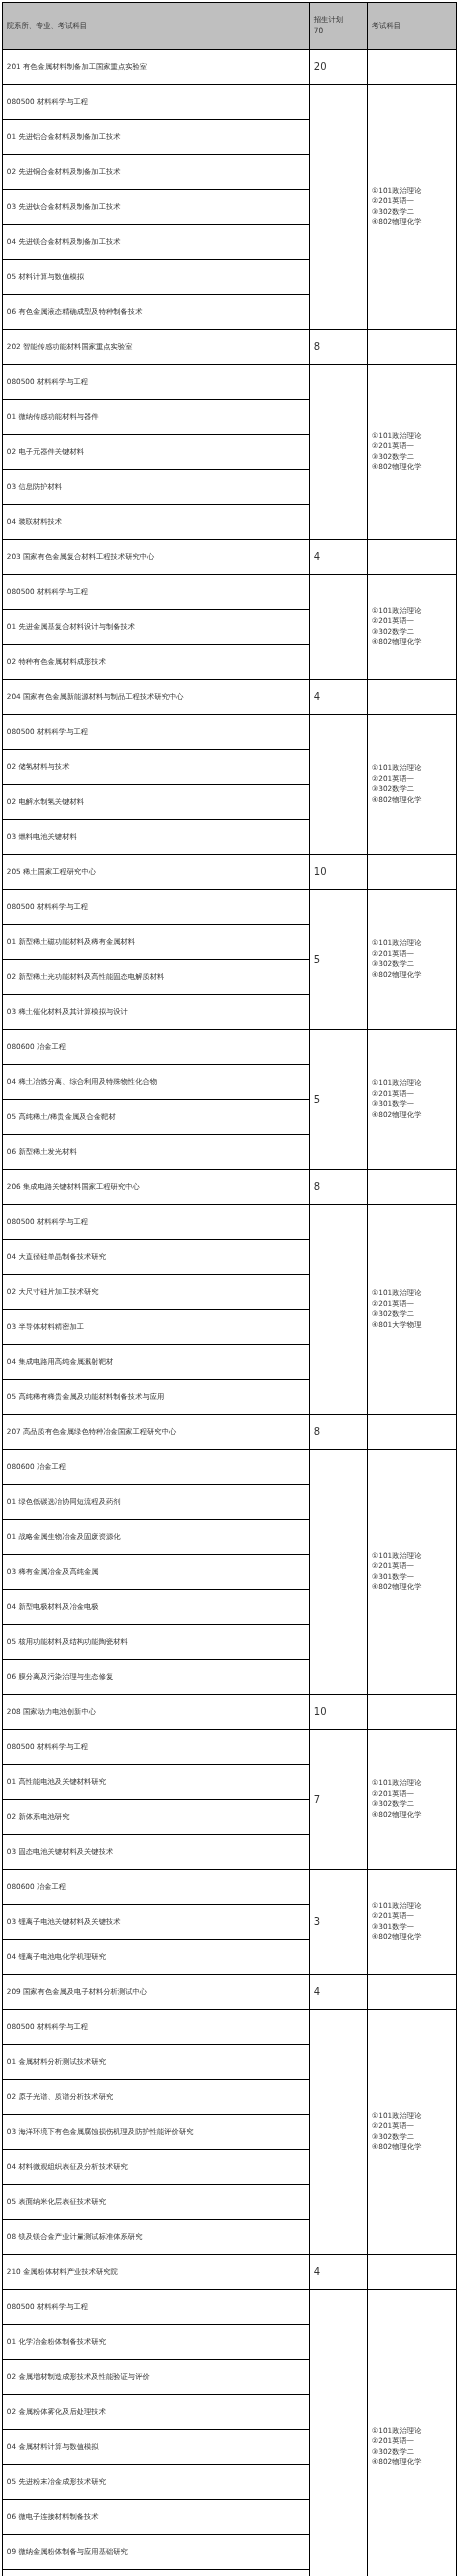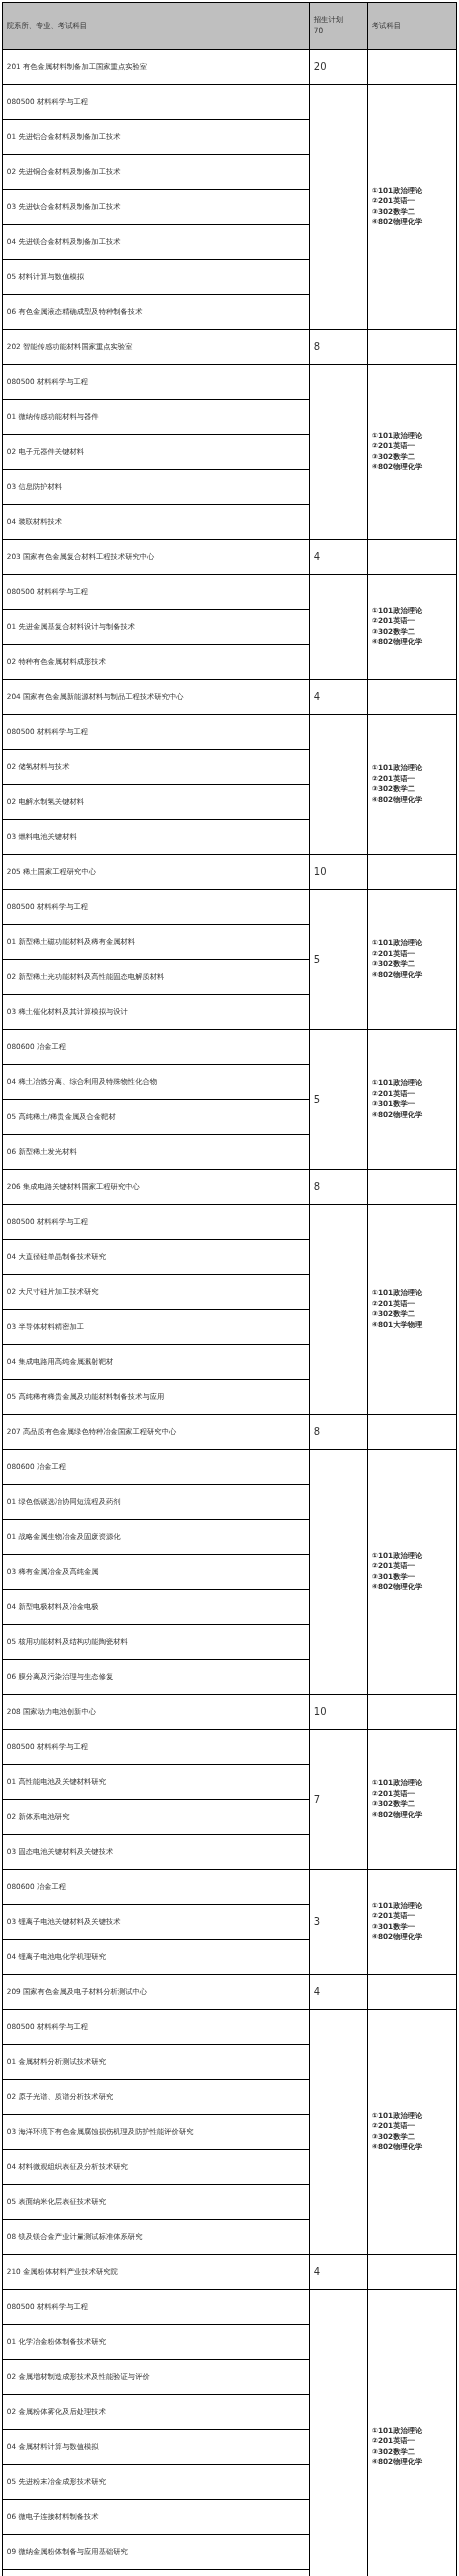--- a/index.html
+++ b/index.html
@@ -27,7 +27,7 @@
   table.plan thead th.plan-h { line-height: 10.4px; }
   table.plan tbody td { height: 34px; }
   td.subjects { line-height: 10.4px; font-size: 7.3px; }
-  td.subjects div { white-space: nowrap; font-weight: bold; }
+  td.subjects div { white-space: nowrap; }
   td.plan-num { font-size: 10px; }
 </style>
 </head>

